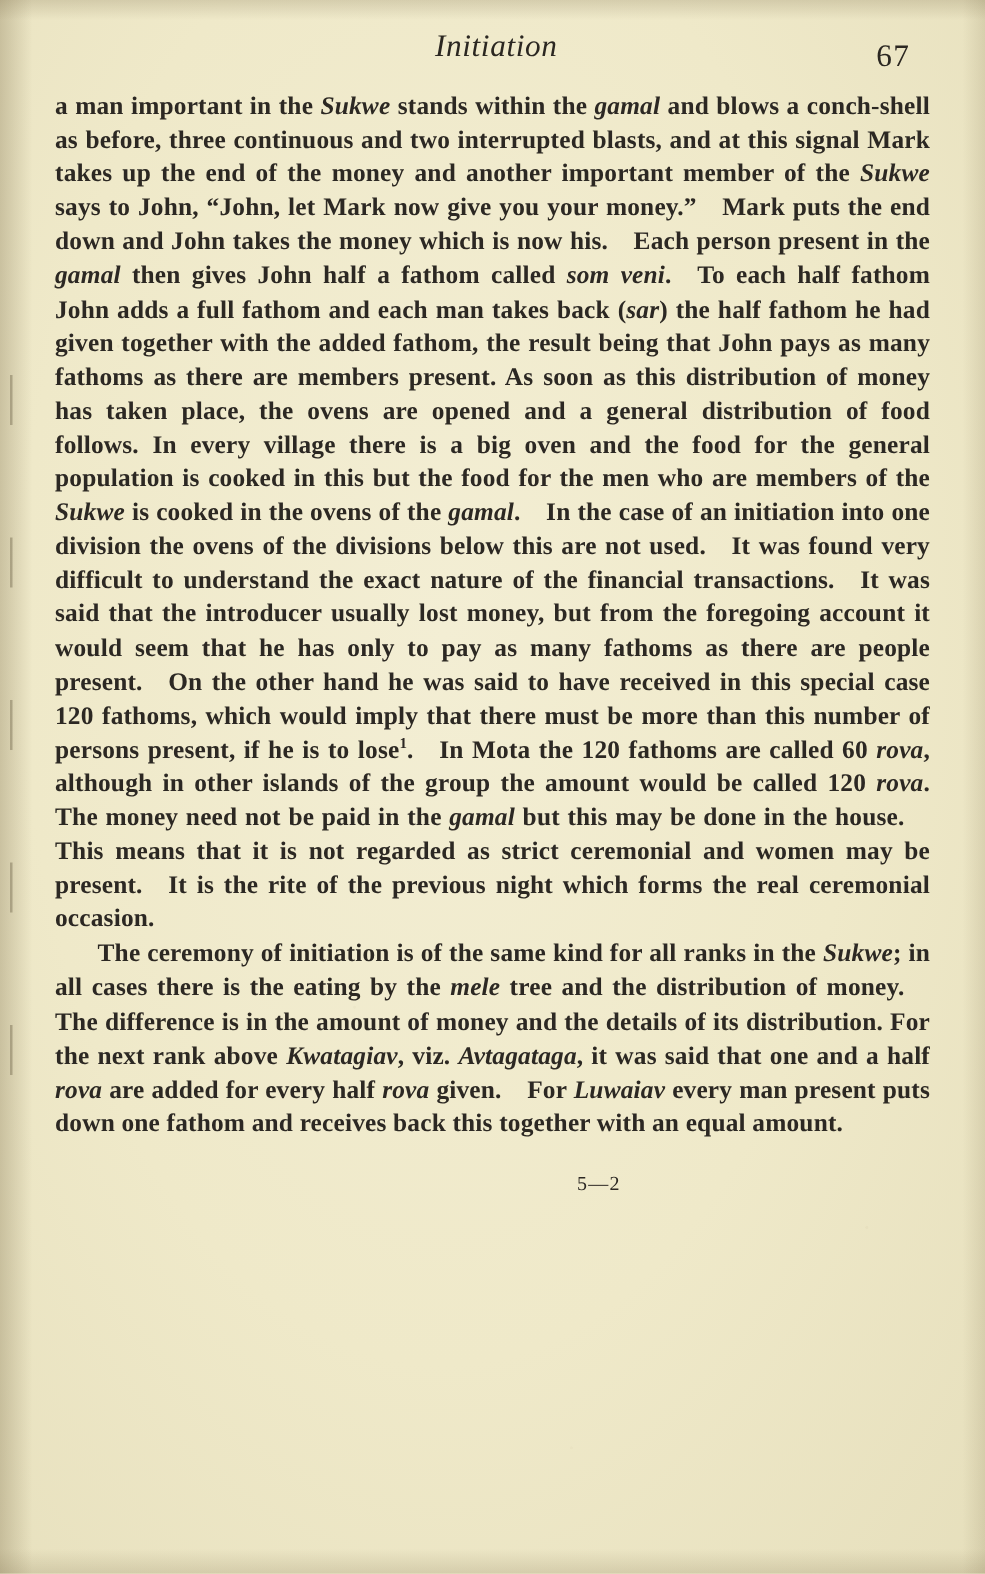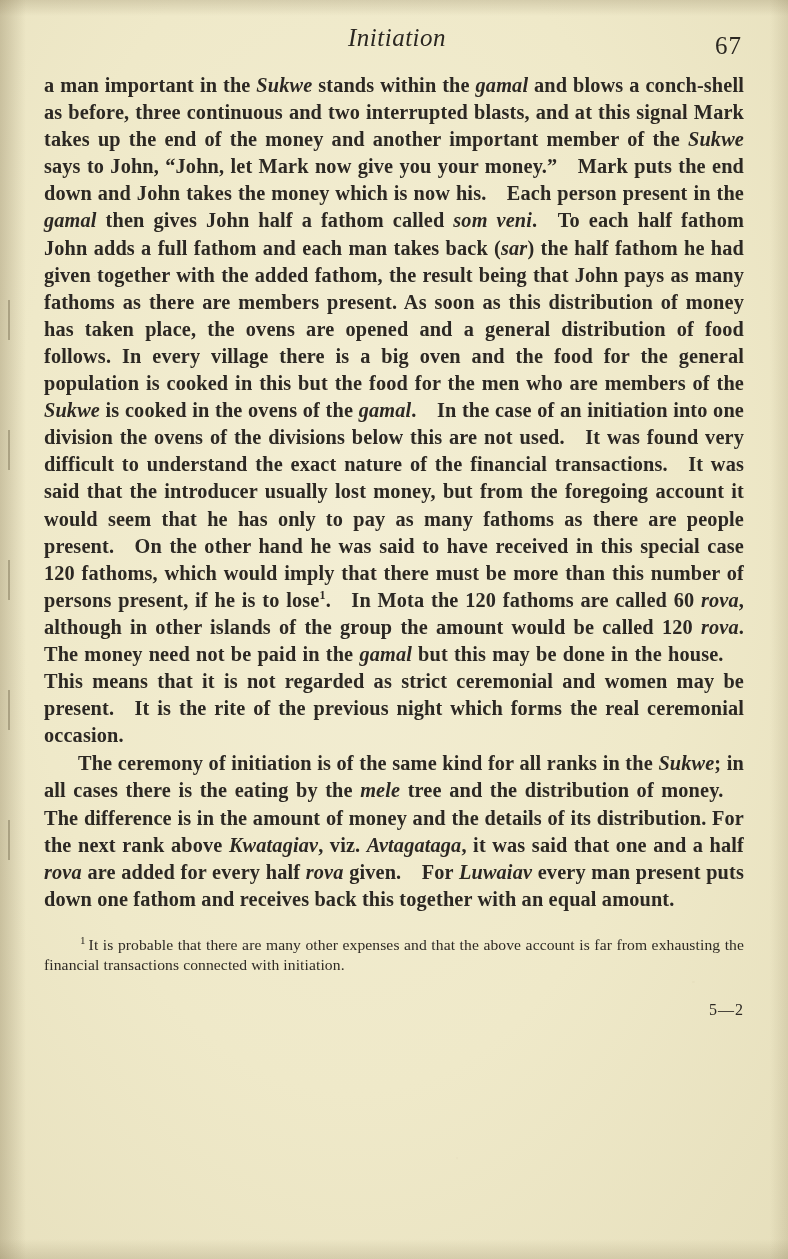--- a/index.html
+++ b/index.html
@@ -88,7 +88,7 @@
   }
   .page-number {
     position: absolute;
-    right: 2px;
+    right: 16px;
     bottom: 4px;
     font-size: 25px;
     letter-spacing: 1px;

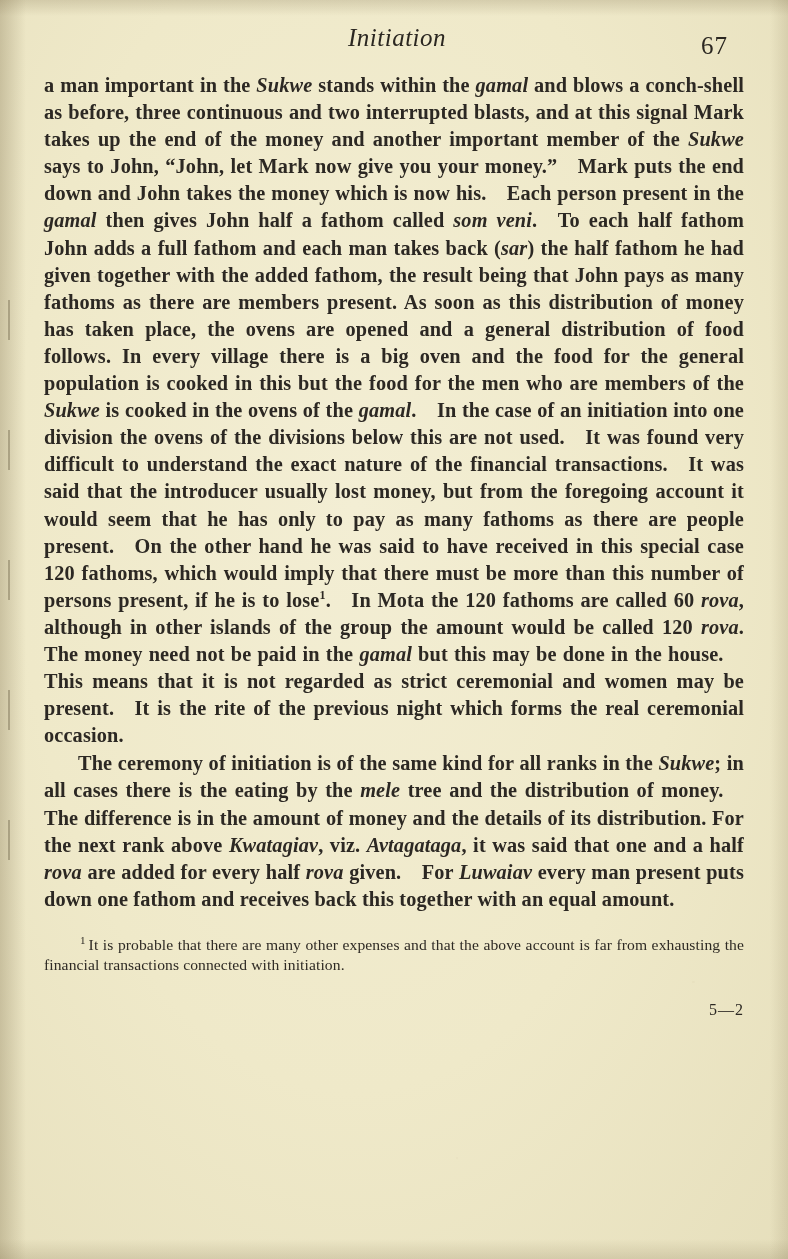--- a/index.html
+++ b/index.html
@@ -196,9 +196,6 @@
 
     <div class="footnote-rule"></div>
 
-    <div class="footnote">
-      <span class="fn-first"><sup>1</sup></span><span>It is probable that there are many other expenses and that the above account is far from exhausting the financial transactions connected with initiation.</span>
-    </div>
 
     <div class="signature">5—2</div>
 

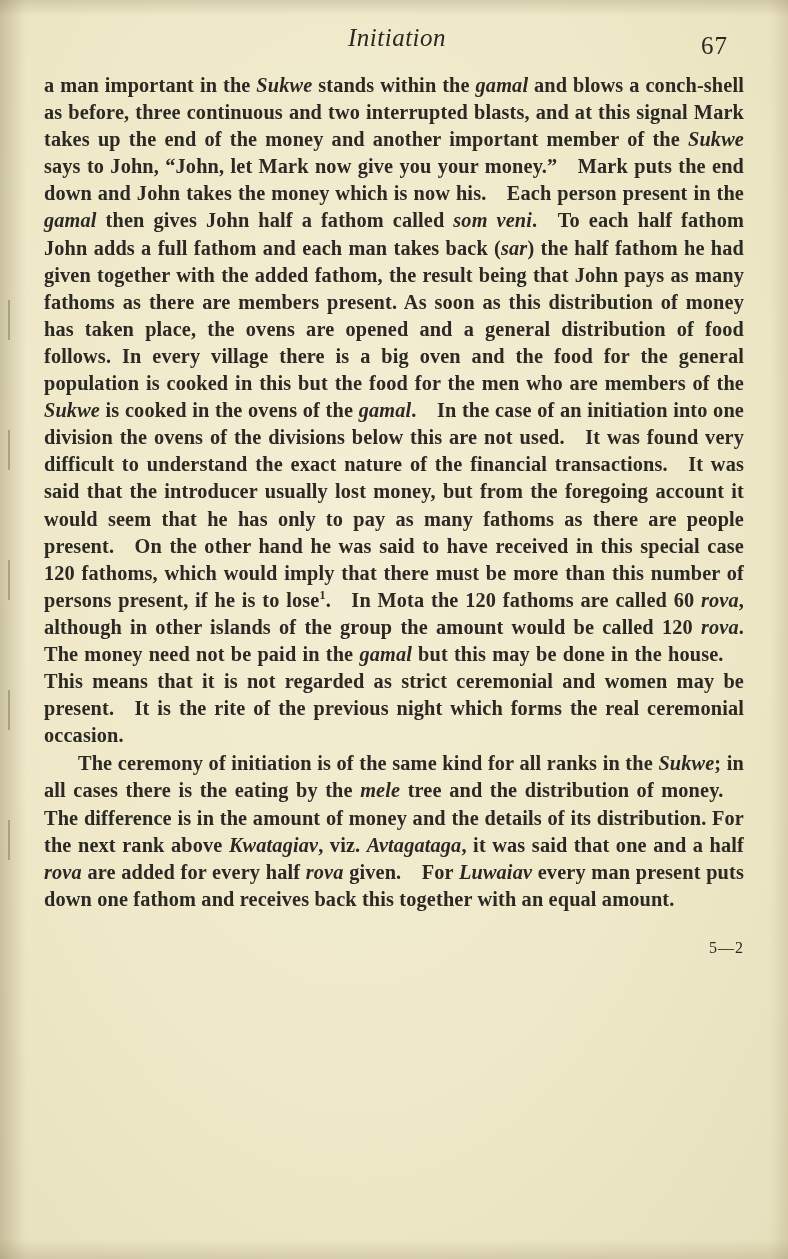--- a/index.html
+++ b/index.html
@@ -144,7 +144,7 @@
 
   .signature {
     margin-top: 26px;
-    text-align: right;
+    text-align: center;
     padding-left: 170px;
     font-size: 16px;
     letter-spacing: 1px;

